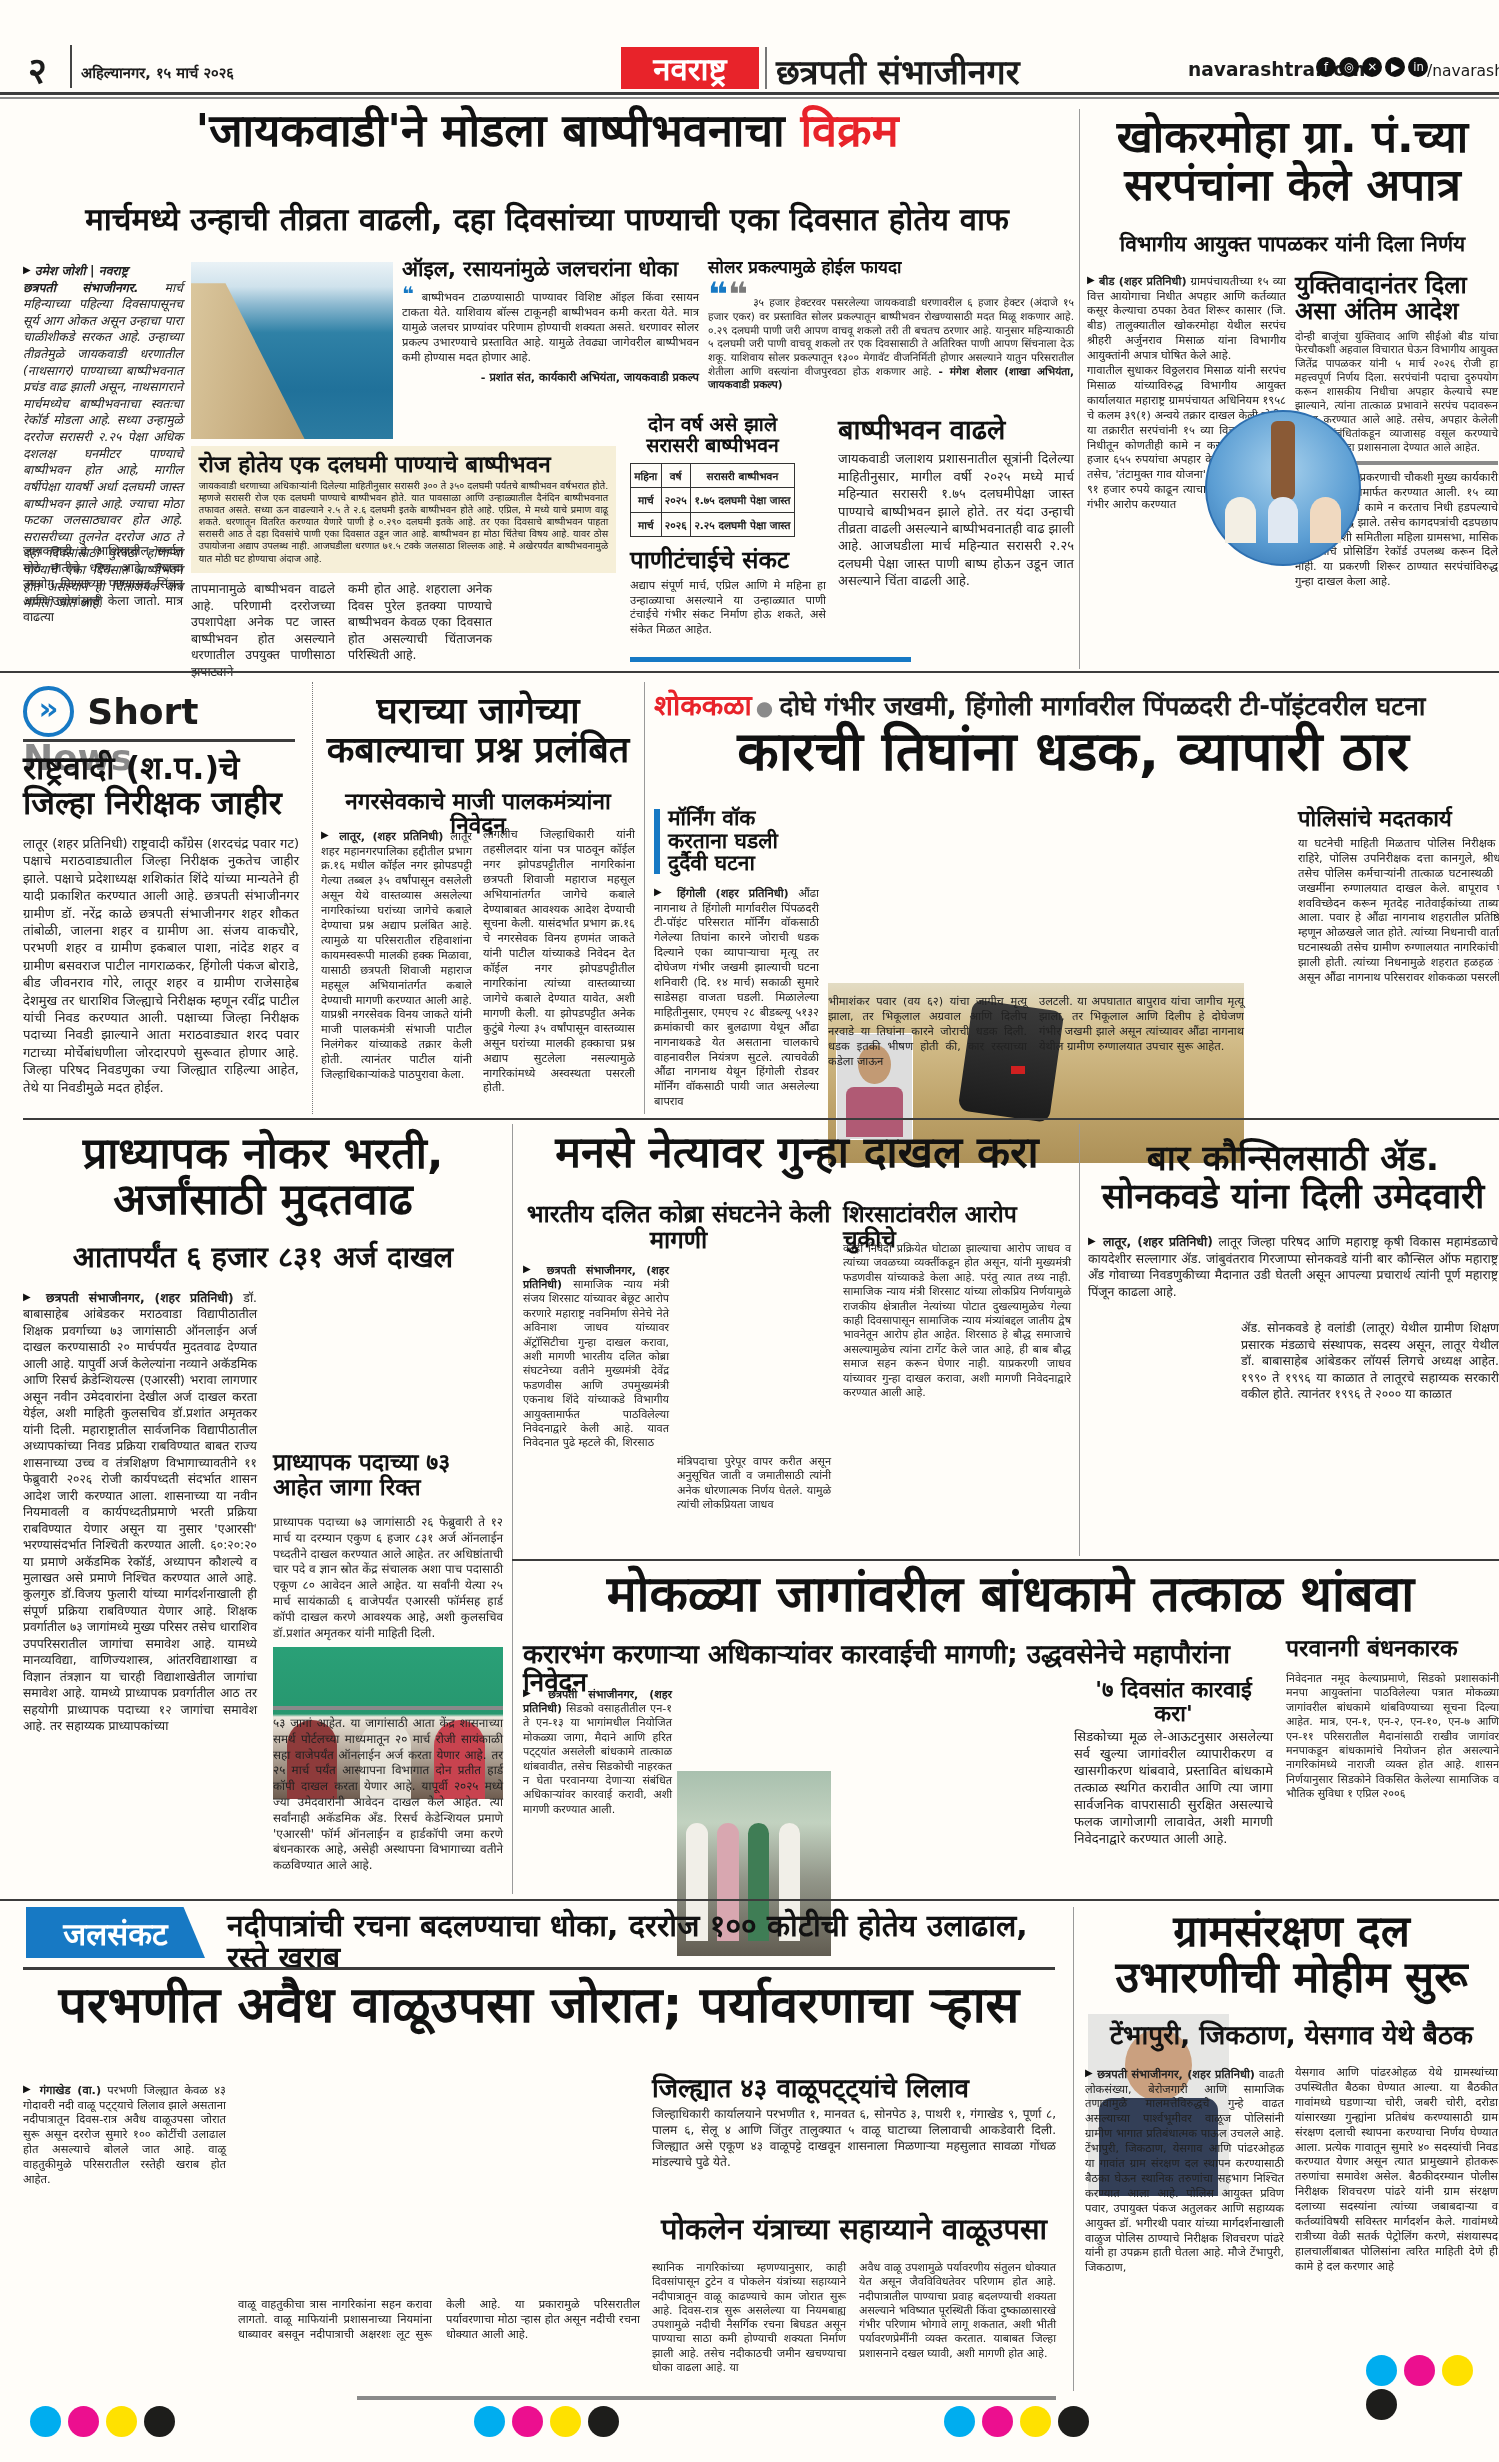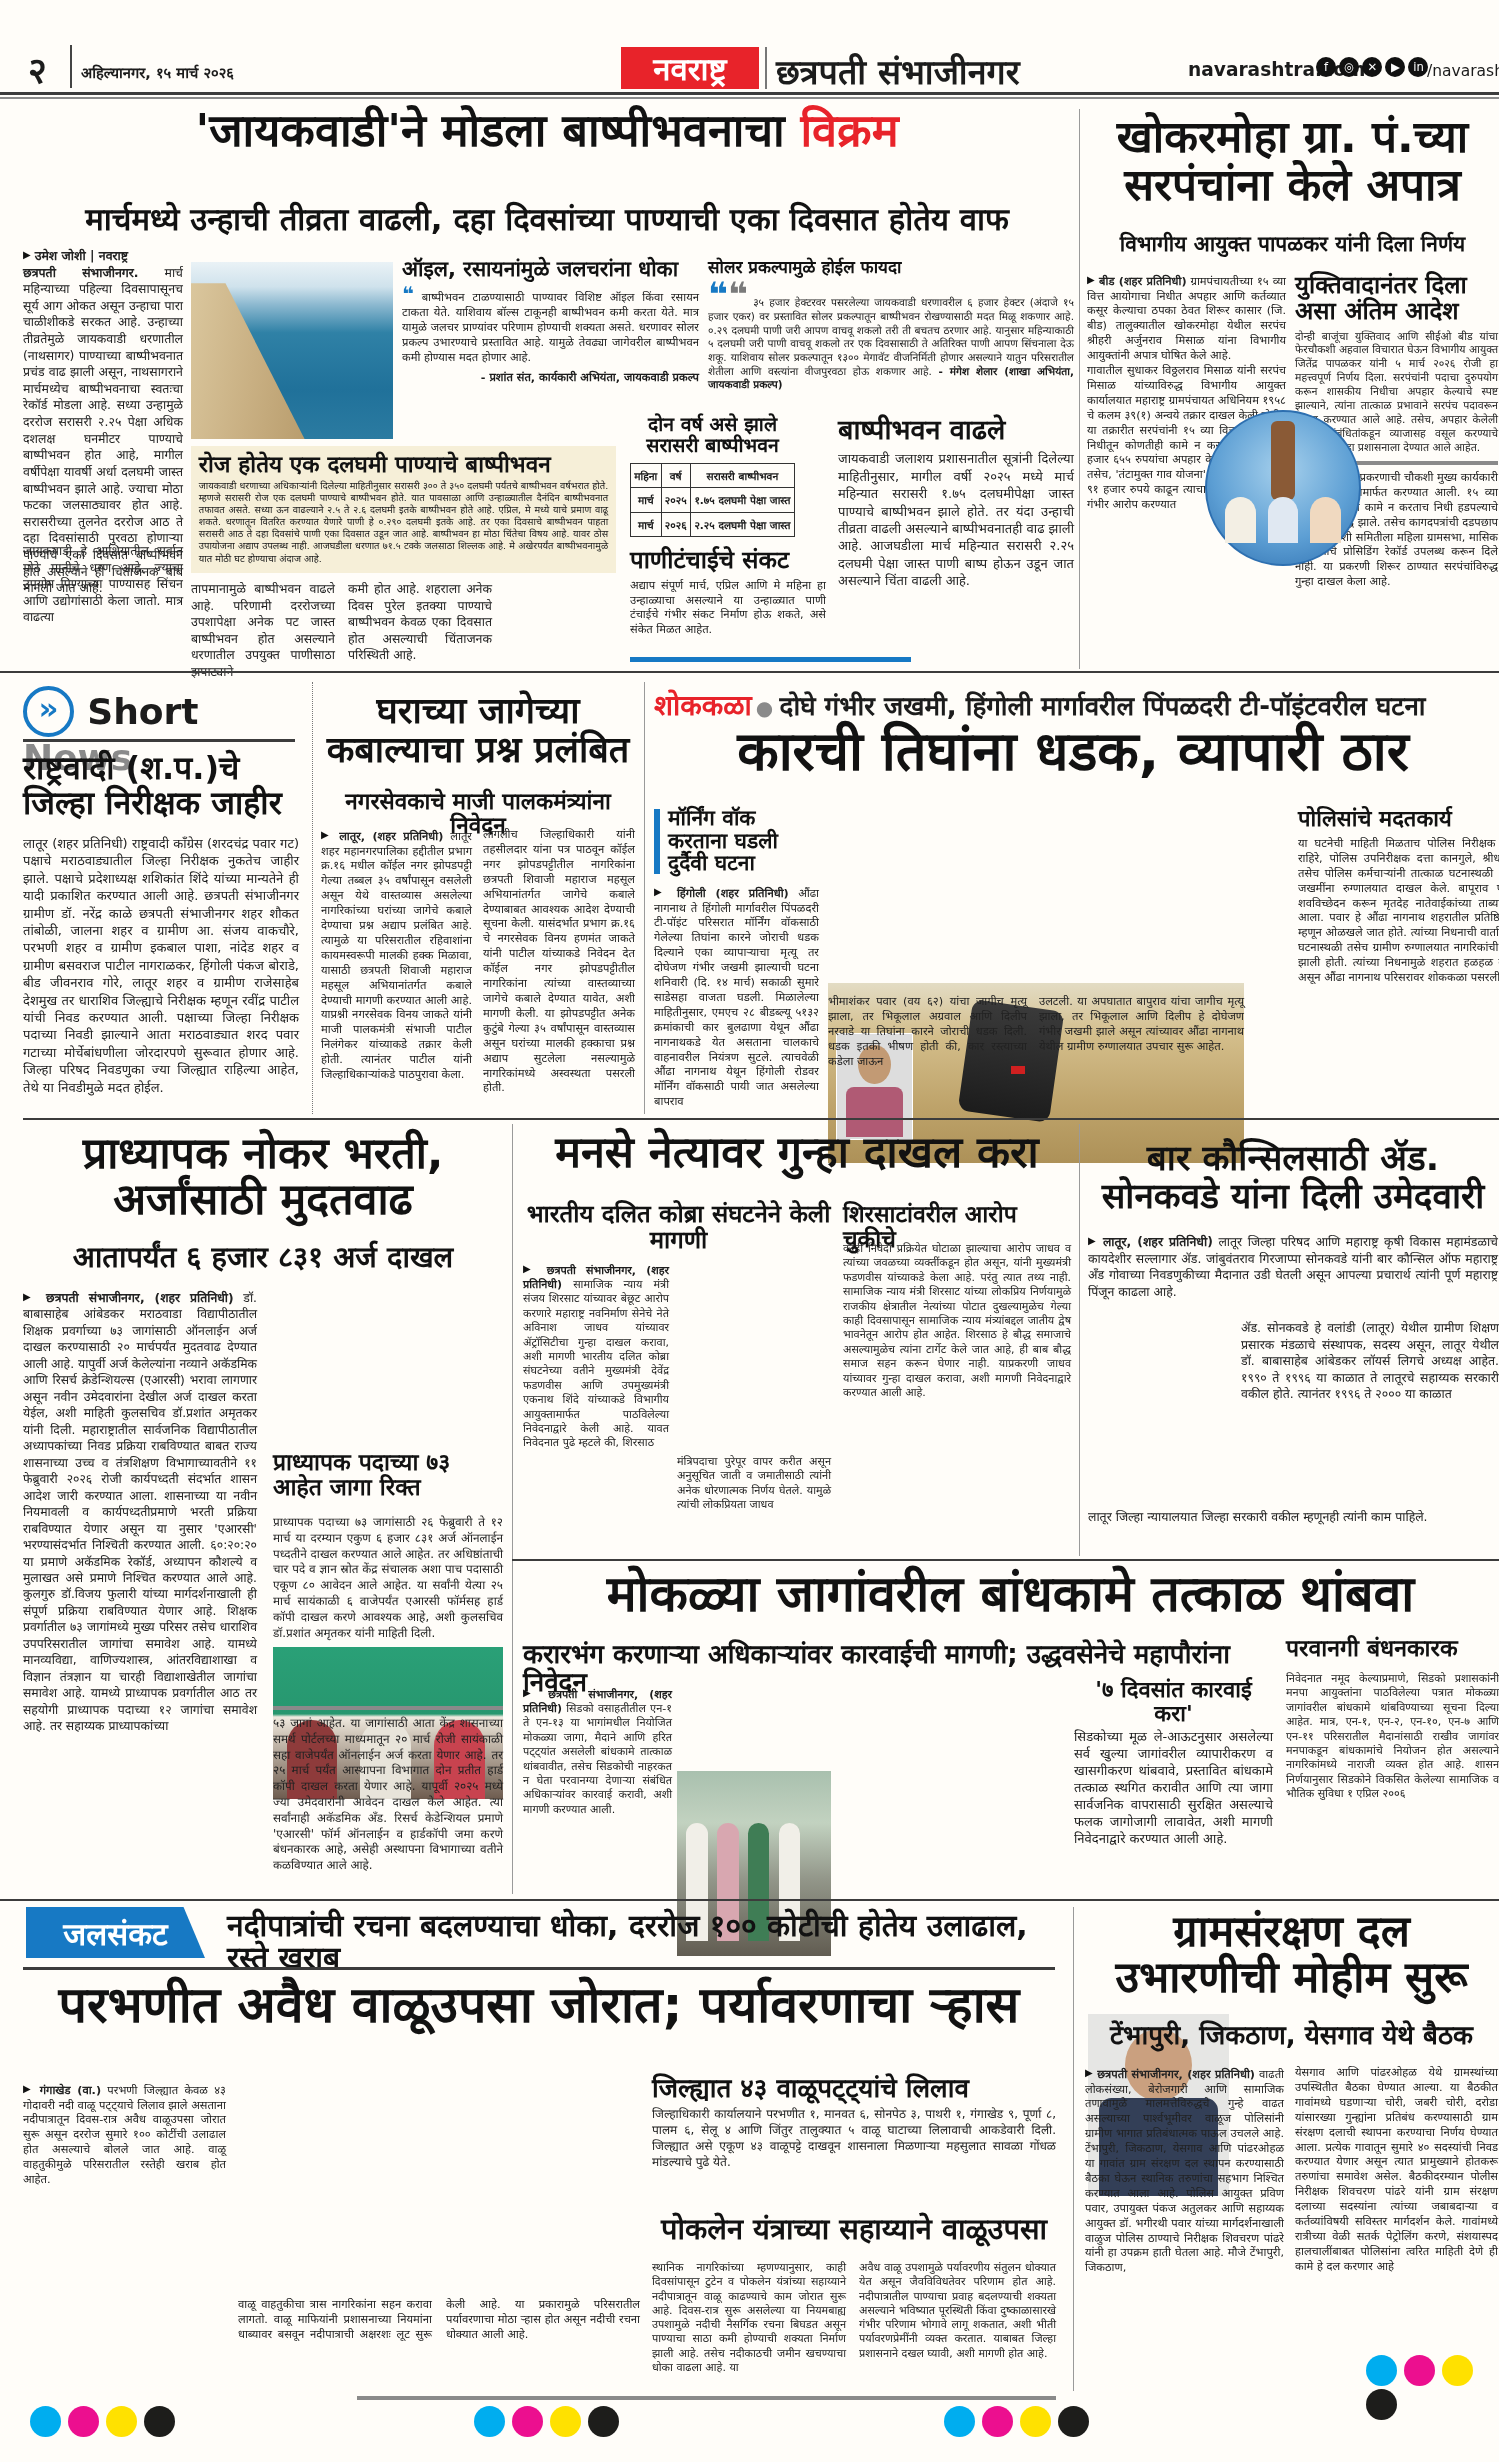--- a/index.html
+++ b/index.html
@@ -79,7 +79,7 @@
   <div class="abs hl c" style="left:23px;top:107px;width:1048px;font-size:45px;"><span>'जायकवाडी'ने मोडला बाष्पीभवनाचा </span><span class="red">विक्रम</span></div>
   <div class="abs hl c" style="left:23px;top:203px;width:1048px;font-size:31px;">मार्चमध्ये उन्हाची तीव्रता वाढली, दहा दिवसांच्या पाण्याची एका दिवसात होतेय वाफ</div>
 
-  <div class="abs j body-txt" style="left:23px;top:248px;width:160px;height:402px;">
+  <div class="abs j body-txt" style="left:23px;top:263px;width:160px;height:402px;font-style:italic;">
     <span class="arrow">▶</span> <b>उमेश जोशी | नवराष्ट्र</b><br>
     <b>छत्रपती संभाजीनगर.</b> <span>मार्च महिन्याच्या पहिल्या दिवसापासूनच सूर्य आग ओकत असून उन्हाचा पारा चाळीशीकडे सरकत आहे. उन्हाच्या तीव्रतेमुळे जायकवाडी धरणातील (नाथसागर) पाण्याच्या बाष्पीभवनात प्रचंड वाढ झाली असून, नाथसागराने मार्चमध्येच बाष्पीभवनाचा स्वतःचा रेकॉर्ड मोडला आहे. सध्या उन्हामुळे दररोज सरासरी २.२५ पेक्षा अधिक दशलक्ष घनमीटर पाण्याचे बाष्पीभवन होत आहे, मागील वर्षीपेक्षा यावर्षी अर्धा दलघमी जास्त बाष्पीभवन झाले आहे. ज्याचा मोठा फटका जलसाठ्यावर होत आहे. सरासरीच्या तुलनेत दररोज आठ ते दहा दिवसांसाठी पुरवठा होणाऱ्या पाण्याचे एका दिवसात बाष्पीभवन होत असल्याने ही चिंताजनक बाब मानली जात आहे.</span>
   </div>

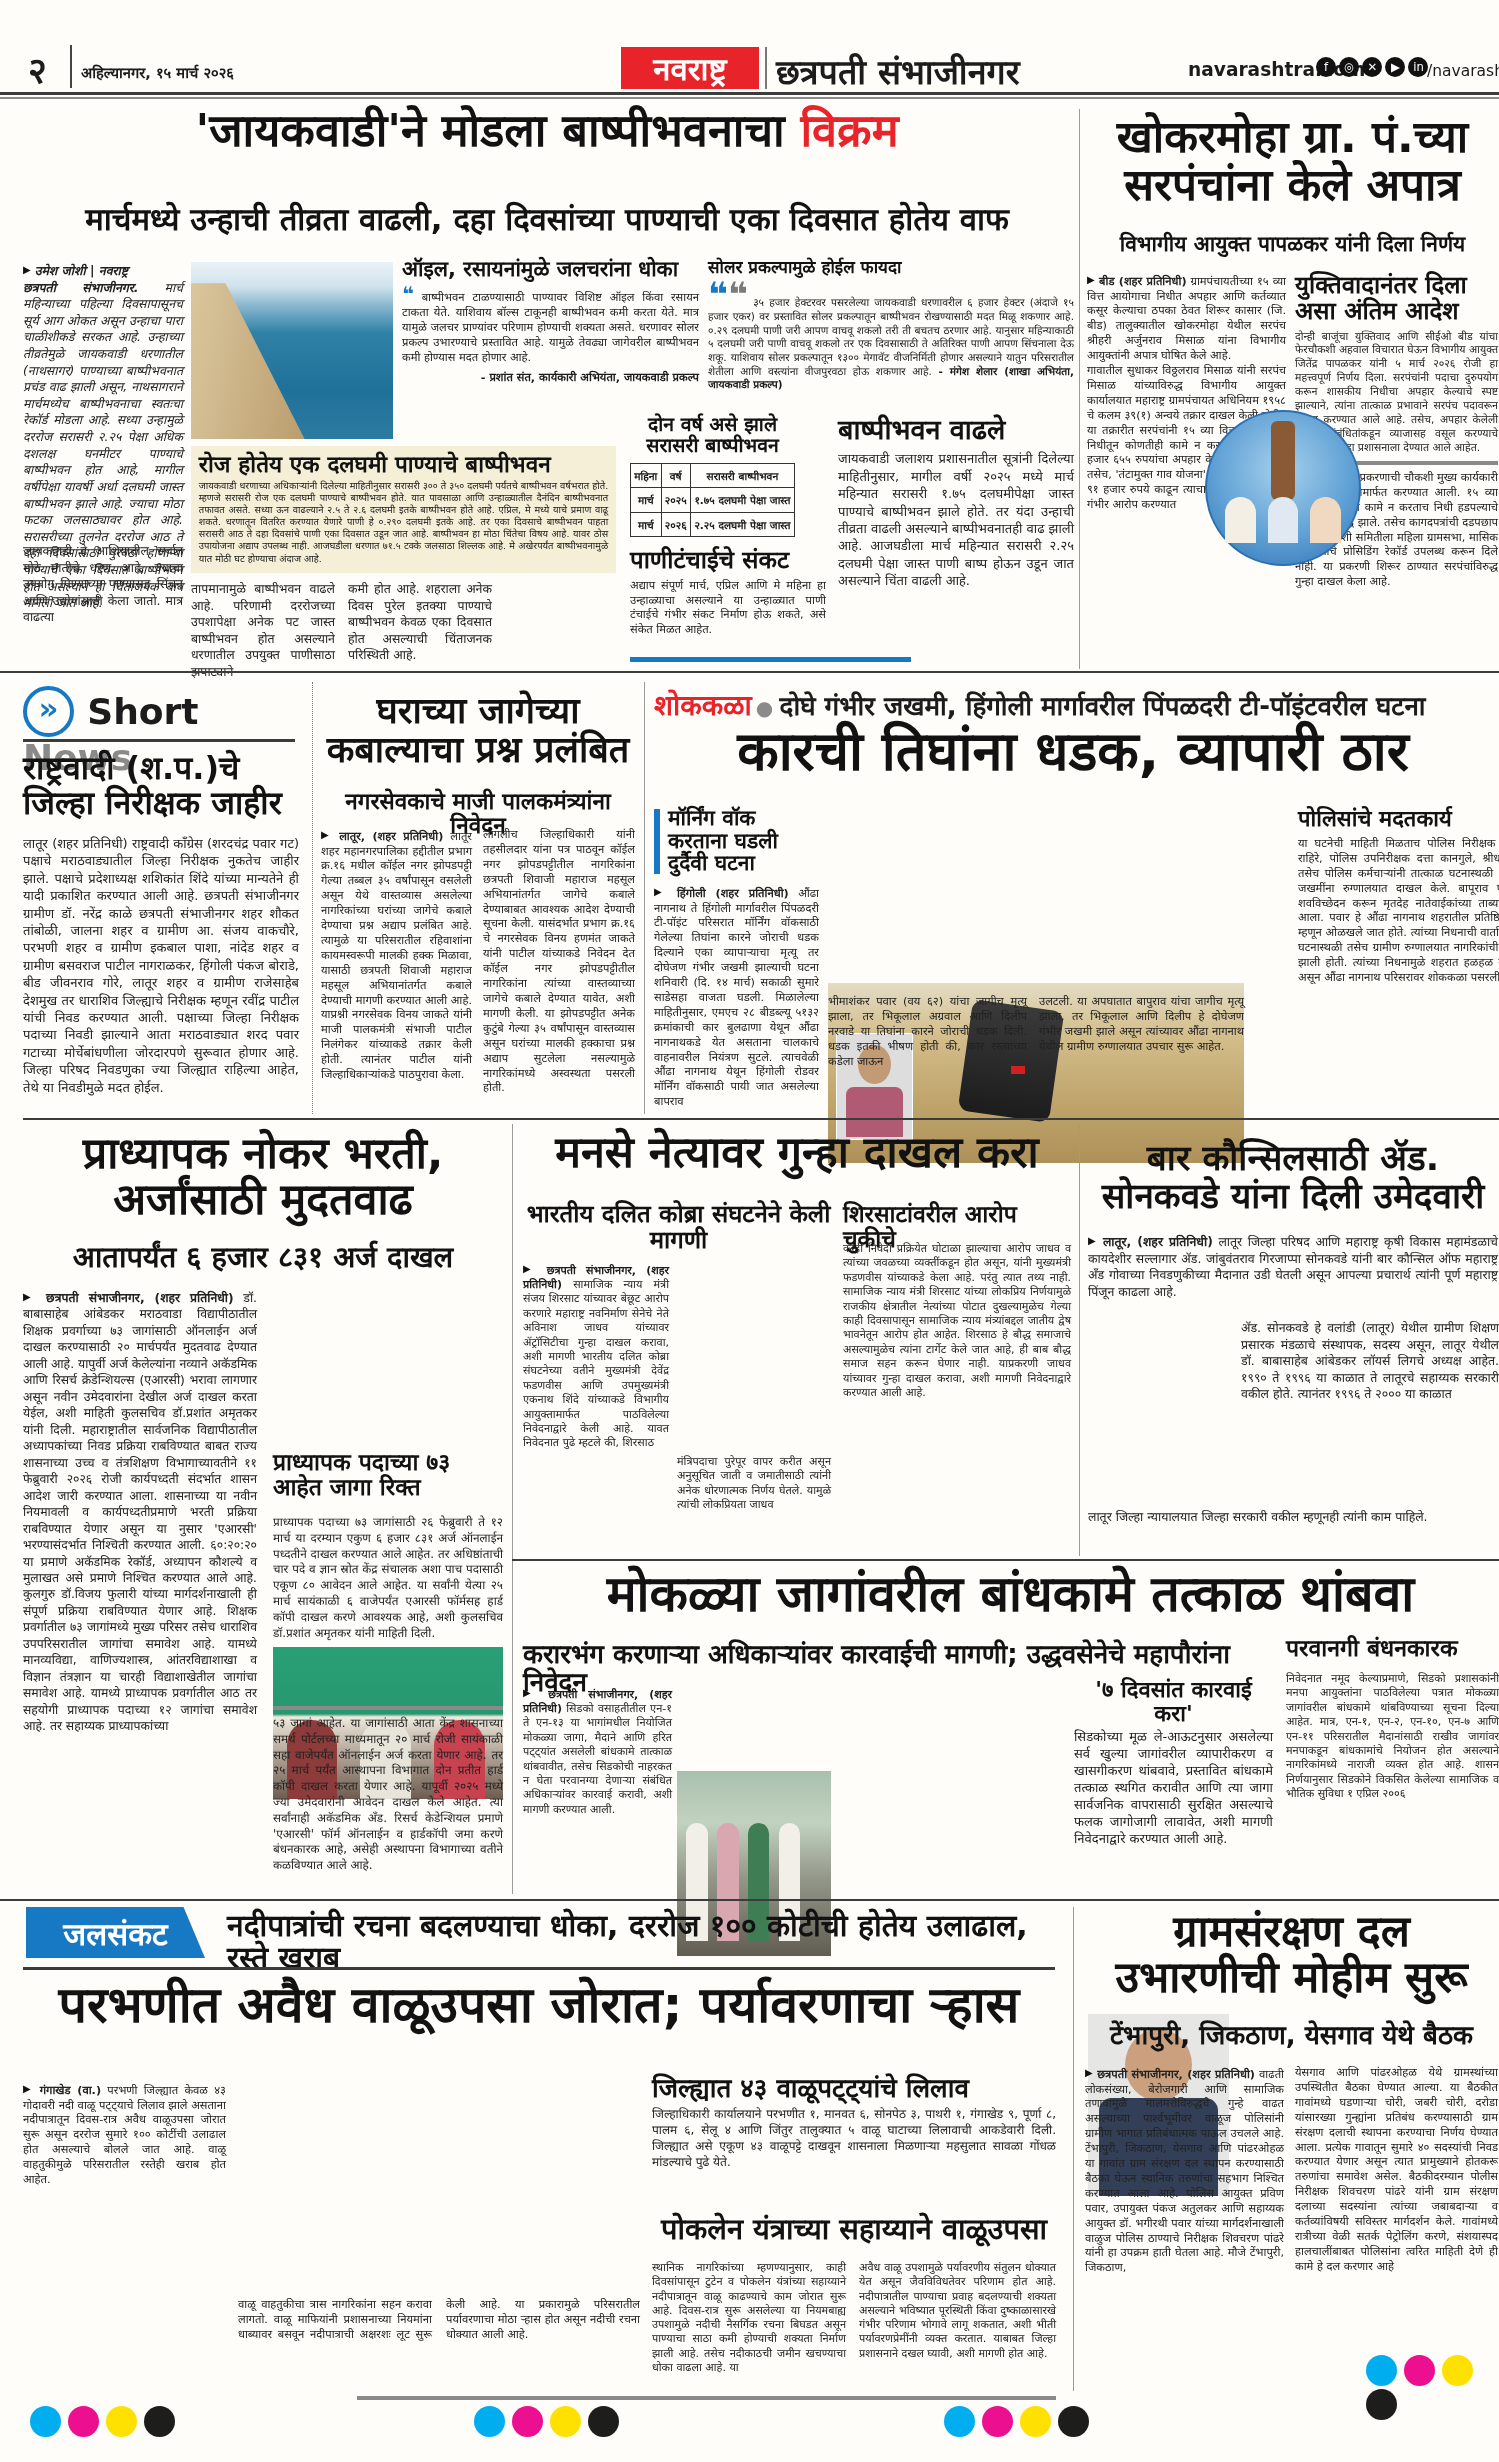--- a/index.html
+++ b/index.html
@@ -277,7 +277,6 @@
       <div class="torso"></div>
   </div>
   <div class="abs j body-txt" style="left:1241px;top:1320px;width:258px;height:183px;font-size:12.4px;">ॲड. सोनकवडे हे वलांडी (लातूर) येथील ग्रामीण शिक्षण प्रसारक मंडळाचे संस्थापक, सदस्य असून, लातूर येथील डॉ. बाबासाहेब आंबेडकर लॉयर्स लिगचे अध्यक्ष आहेत. १९९० ते १९९६ या काळात ते लातूरचे सहाय्यक सरकारी वकील होते. त्यानंतर १९९६ ते २००० या काळात</div>
-  <div class="abs j body-txt" style="left:1088px;top:1509px;width:410px;height:45px;font-size:12.4px;">लातूर जिल्हा न्यायालयात जिल्हा सरकारी वकील म्हणूनही त्यांनी काम पाहिले.</div>
 
   <div class="abs rule-h" style="left:512px;top:1559px;width:987px;height:2.3px;"></div>
 

